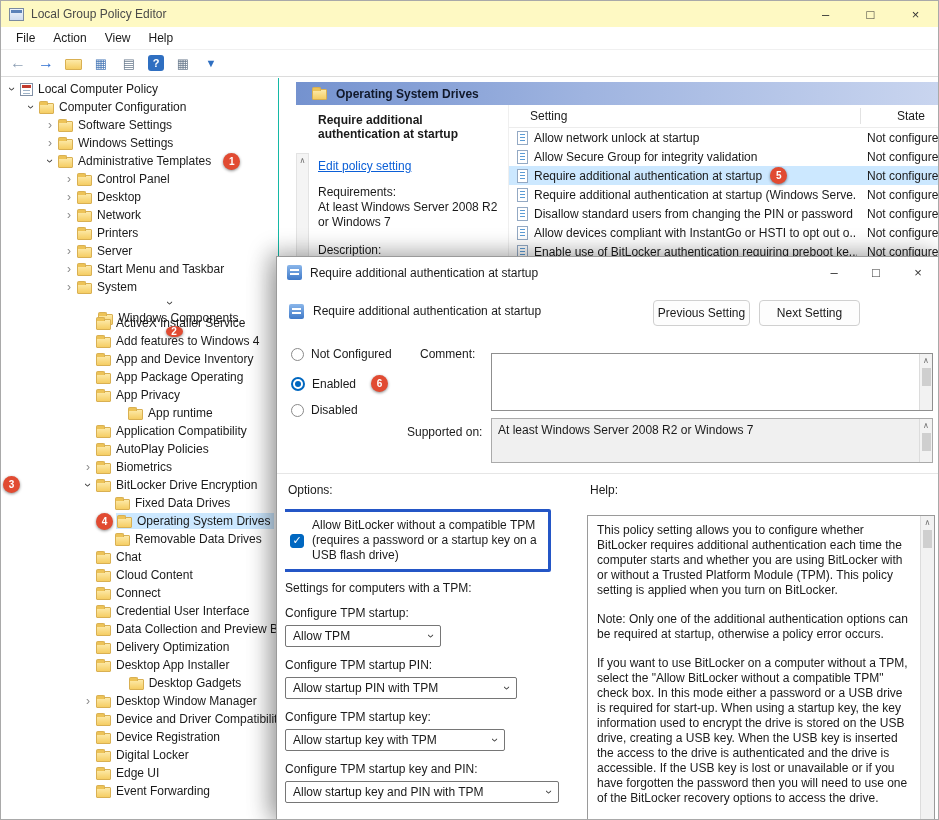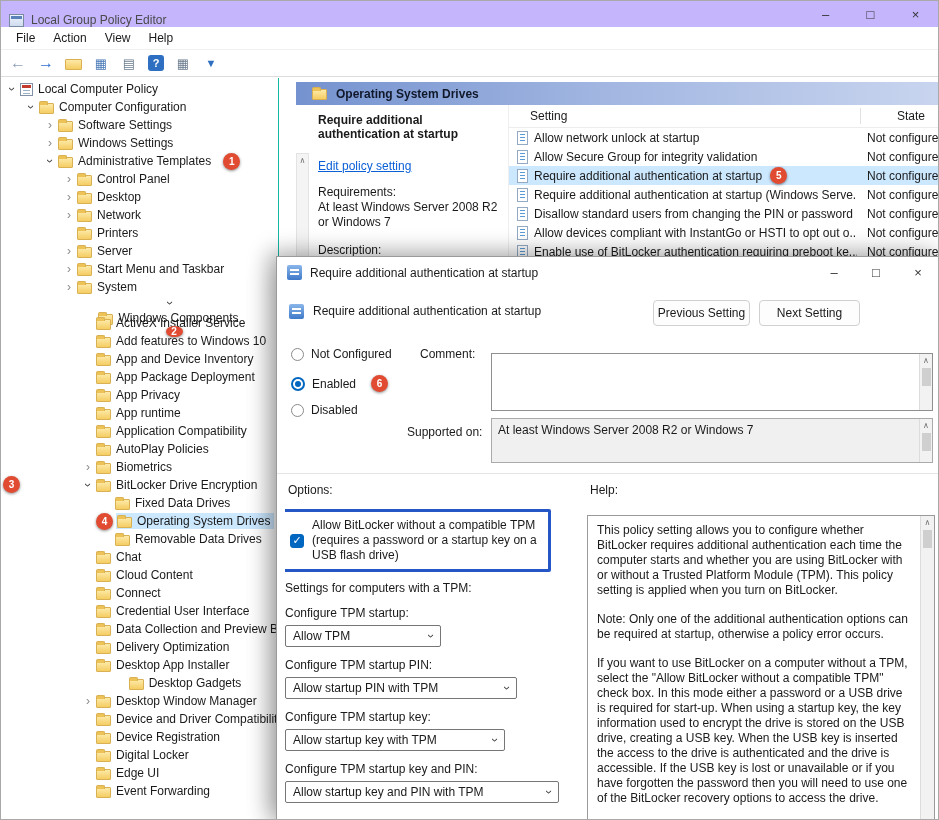--- a/index.html
+++ b/index.html
@@ -8,7 +8,7 @@
   #app{position:relative;width:939px;height:820px;background:#fff;border:1px solid #a9a9a9;overflow:hidden}
 
   
-  .titlebar{height:26px;display:flex;align-items:flex-end;background:#c4b5fd;padding-left:8px;position:relative}
+  .titlebar{height:26px;display:flex;align-items:center;background:#fef9c3;padding-left:8px;position:relative}
   .win-icon{width:15px;height:13px;border:1px solid #7a8aa0;background:linear-gradient(#eef4fb,#cfdcef);position:relative;margin-right:7px}
   .win-icon::before{content:"";position:absolute;top:1px;left:1px;right:1px;height:3px;background:#5b82b8}
   .titlebar .title{color:#4a4a4a}

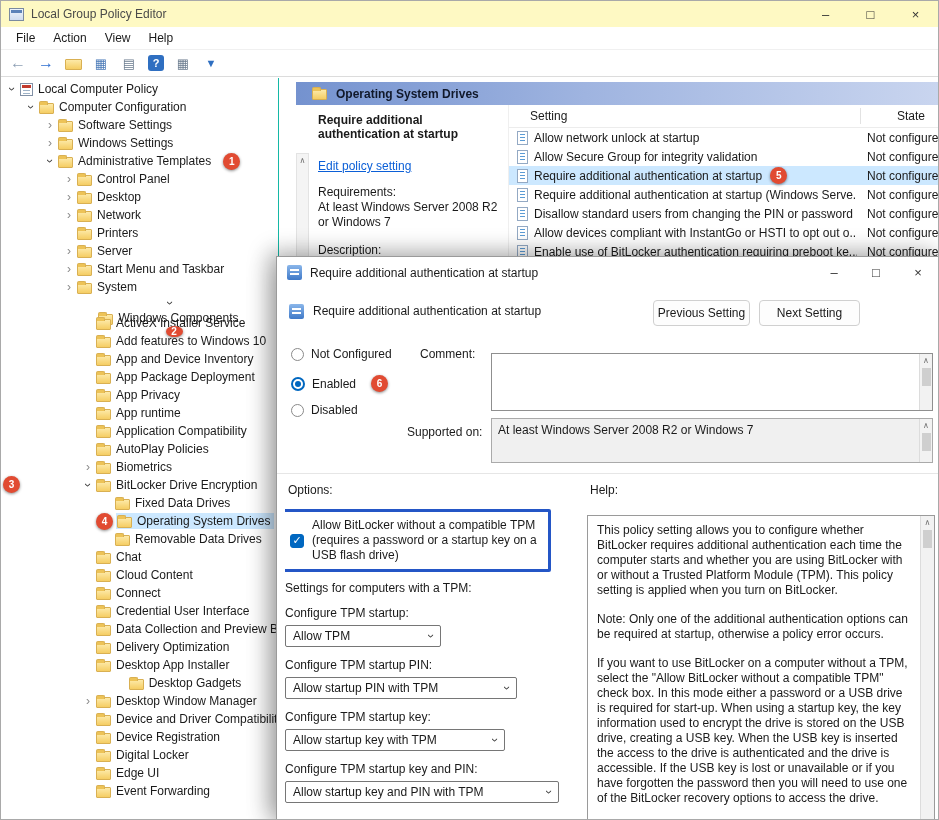--- a/index.html
+++ b/index.html
@@ -251,7 +251,7 @@
     <span class="exp"></span>
     <span class="twrap">
       <span class="tico folder-ic"></span>
-      <span class="tlabel">Add features to Windows 10</span>
+      <span class="tlabel">Add features to Windows 4</span>
     </span>
   </div>
       <div class="tree-row" style="padding-left: 80px;">

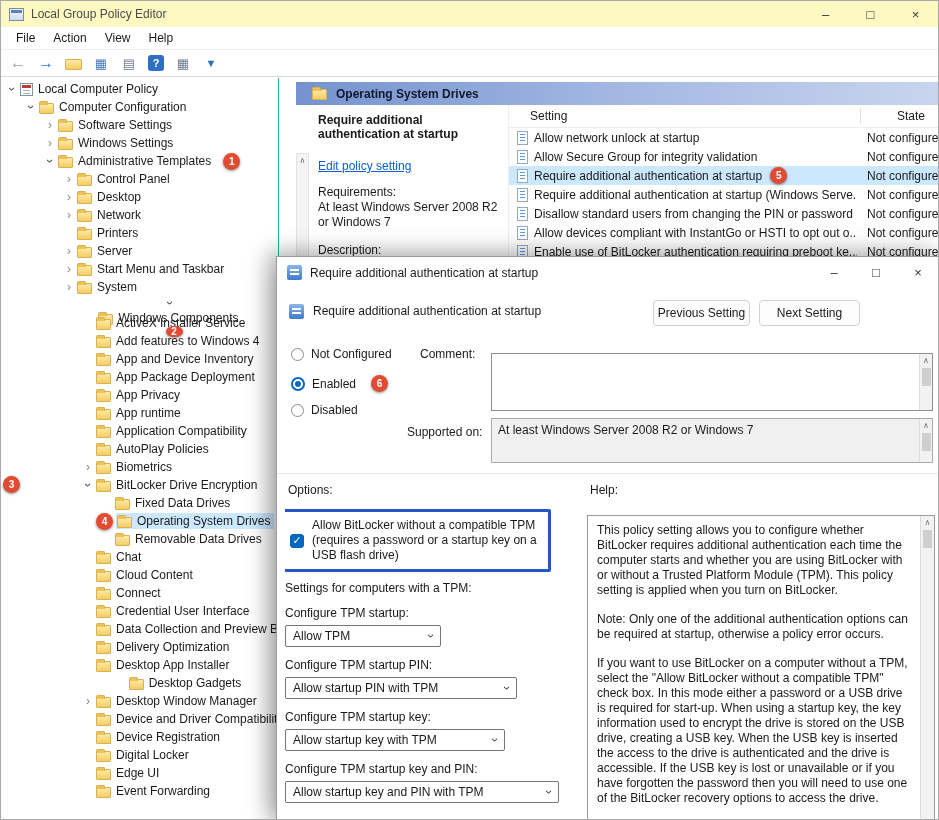--- a/index.html
+++ b/index.html
@@ -265,7 +265,7 @@
     <span class="exp"></span>
     <span class="twrap">
       <span class="tico folder-ic"></span>
-      <span class="tlabel">App Package Deployment</span>
+      <span class="tlabel">App Package Operating</span>
     </span>
   </div>
       <div class="tree-row" style="padding-left: 80px;">

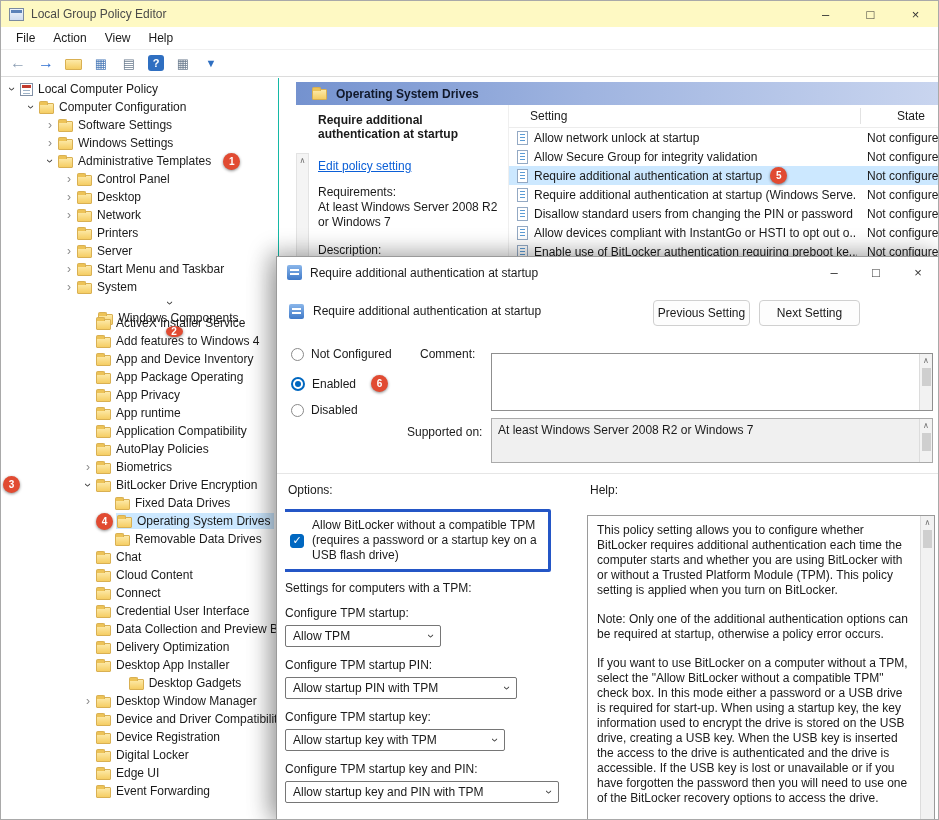--- a/index.html
+++ b/index.html
@@ -275,7 +275,7 @@
       <span class="tlabel">App Privacy</span>
     </span>
   </div>
-      <div class="tree-row" style="padding-left: 80px;">
+      <div class="tree-row" style="padding-left: 80px; margin-left: 32px;">
     <span class="exp"></span>
     <span class="twrap">
       <span class="tico folder-ic"></span>

